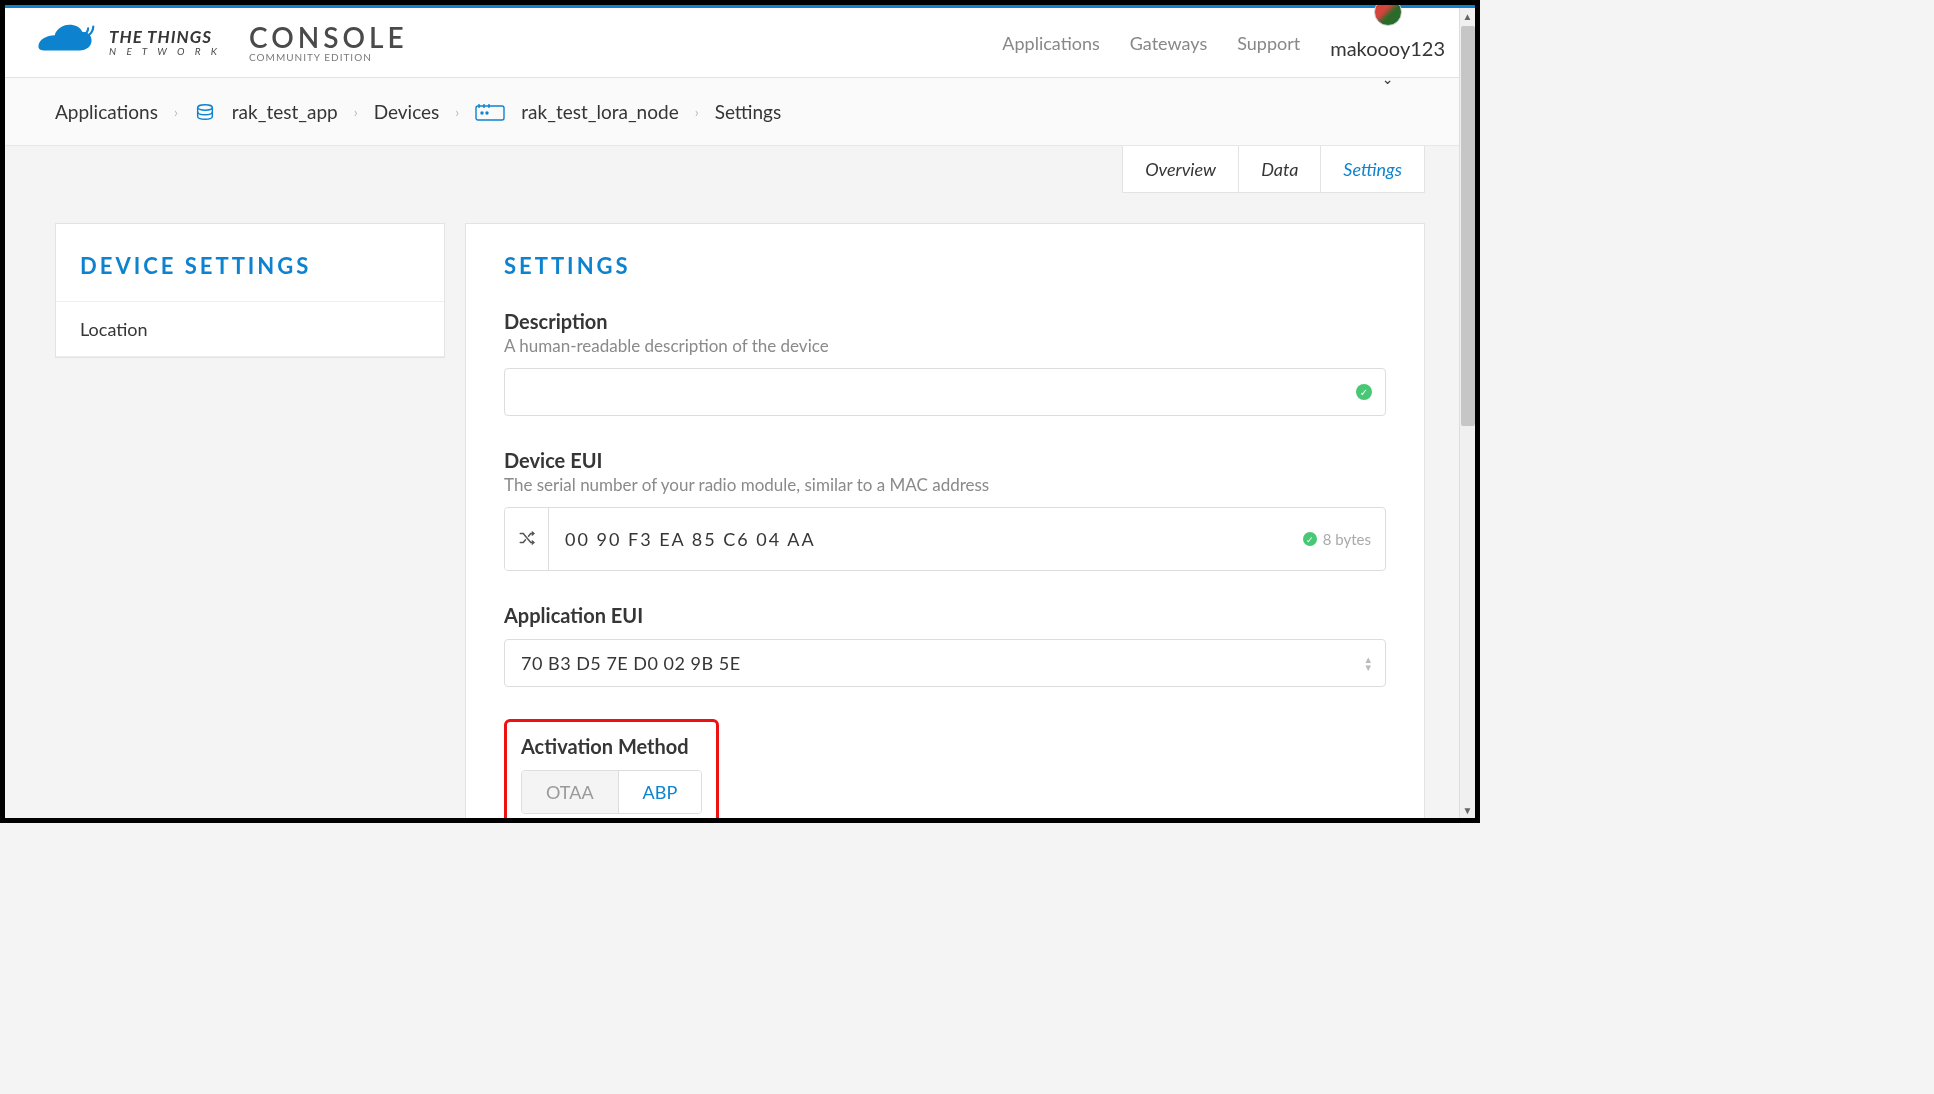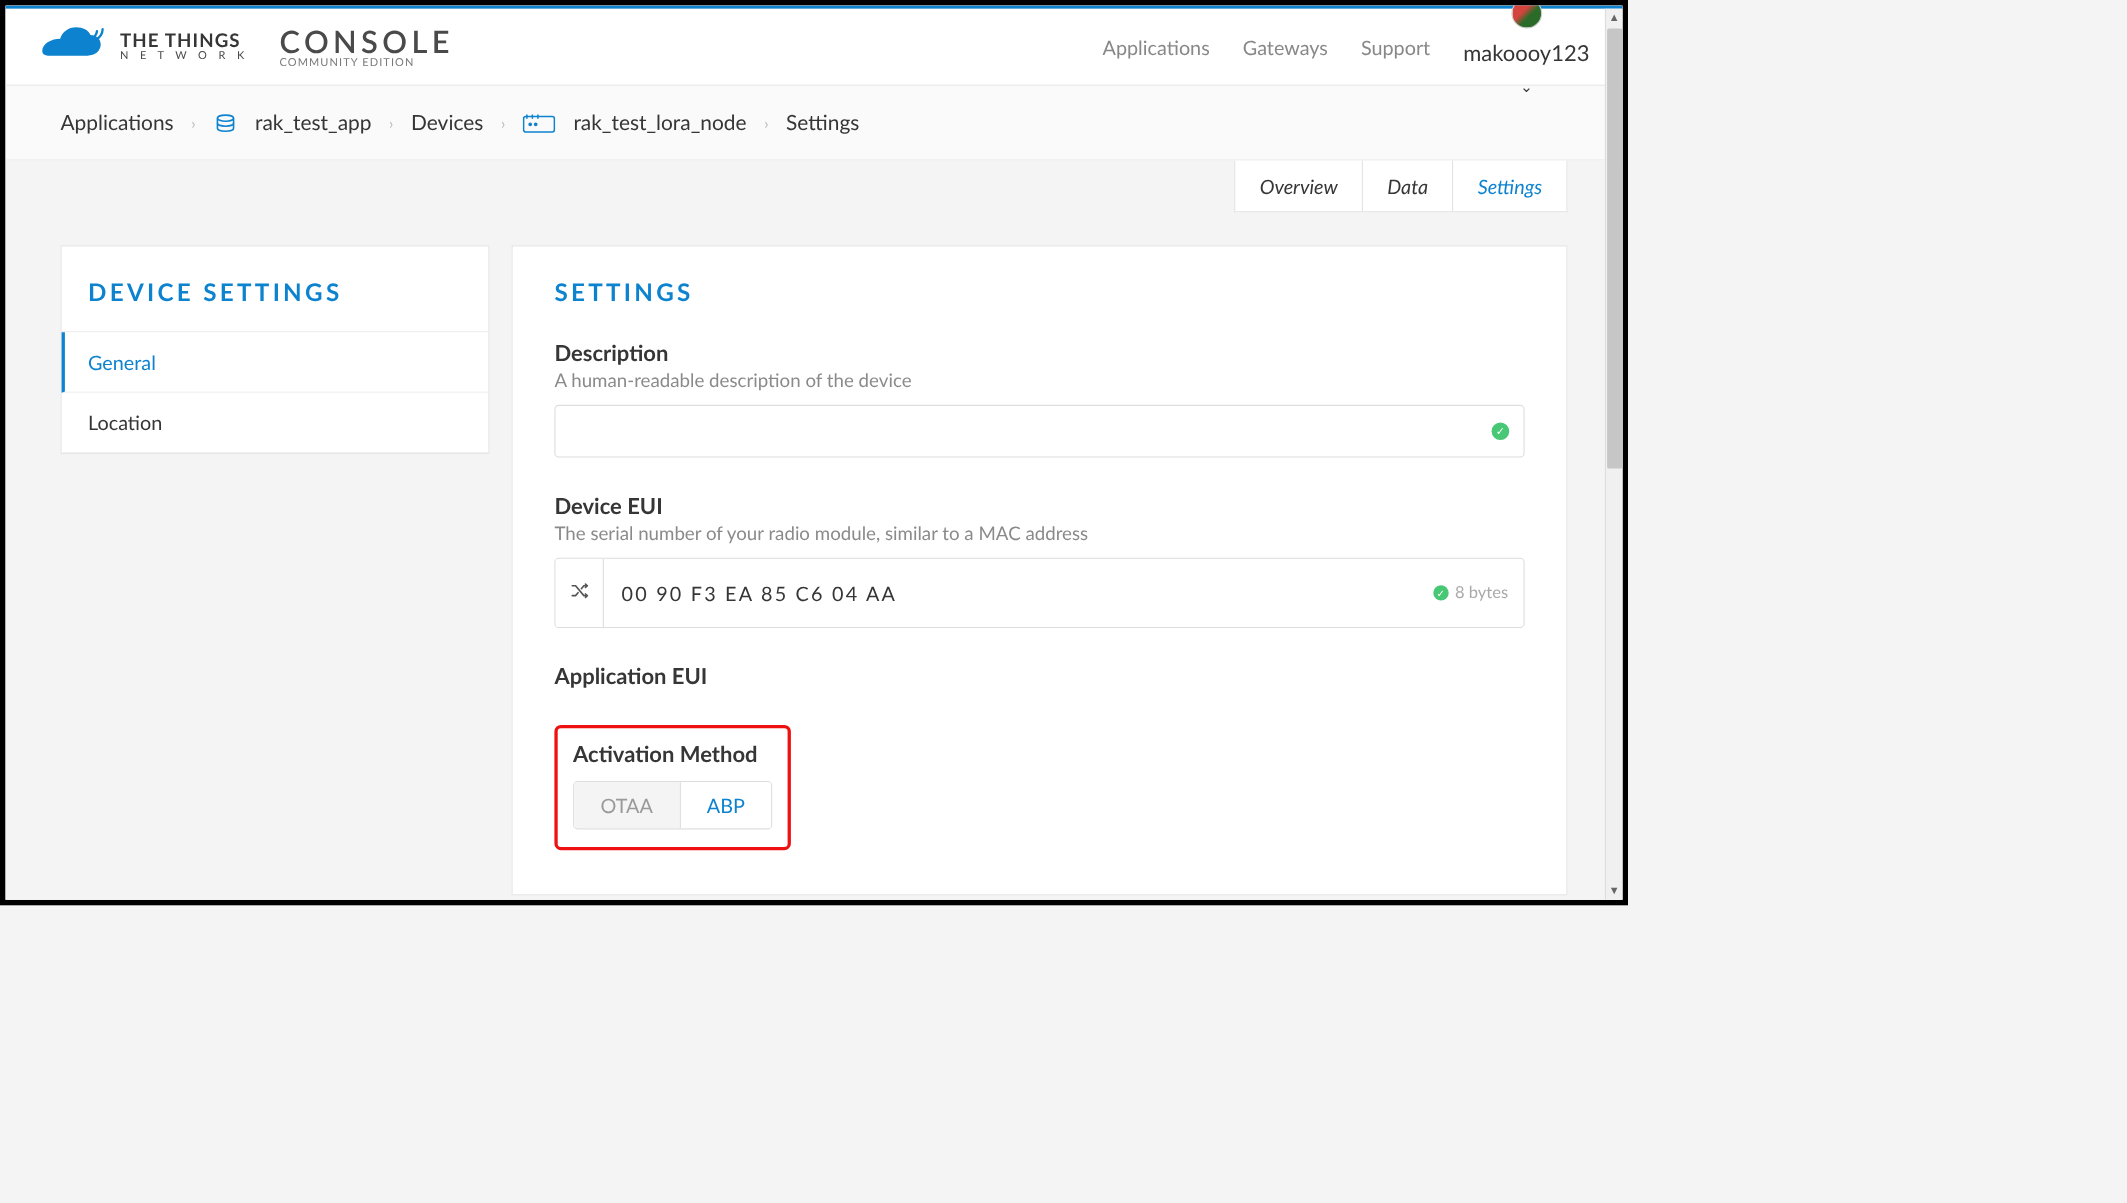--- a/index.html
+++ b/index.html
@@ -31,7 +31,7 @@
 .logo-area { display: flex; align-items: center; gap: 14px; }
 .cloud-icon { width: 60px; height: 38px; position: relative; }
 .cloud-icon svg { width: 100%; height: 100%; }
-.logo-text { line-height: 1.1; }
+.logo-text { line-height: 1.1; font-style: italic; }
 .logo-text .line1 { font-size: 17px; font-weight: 700; letter-spacing: 1px; color: #363636; }
 .logo-text .line2 { font-size: 10px; letter-spacing: 4px; color: #4a4a4a; }
 .logo-console { margin-left: 14px; line-height: 1.05; }

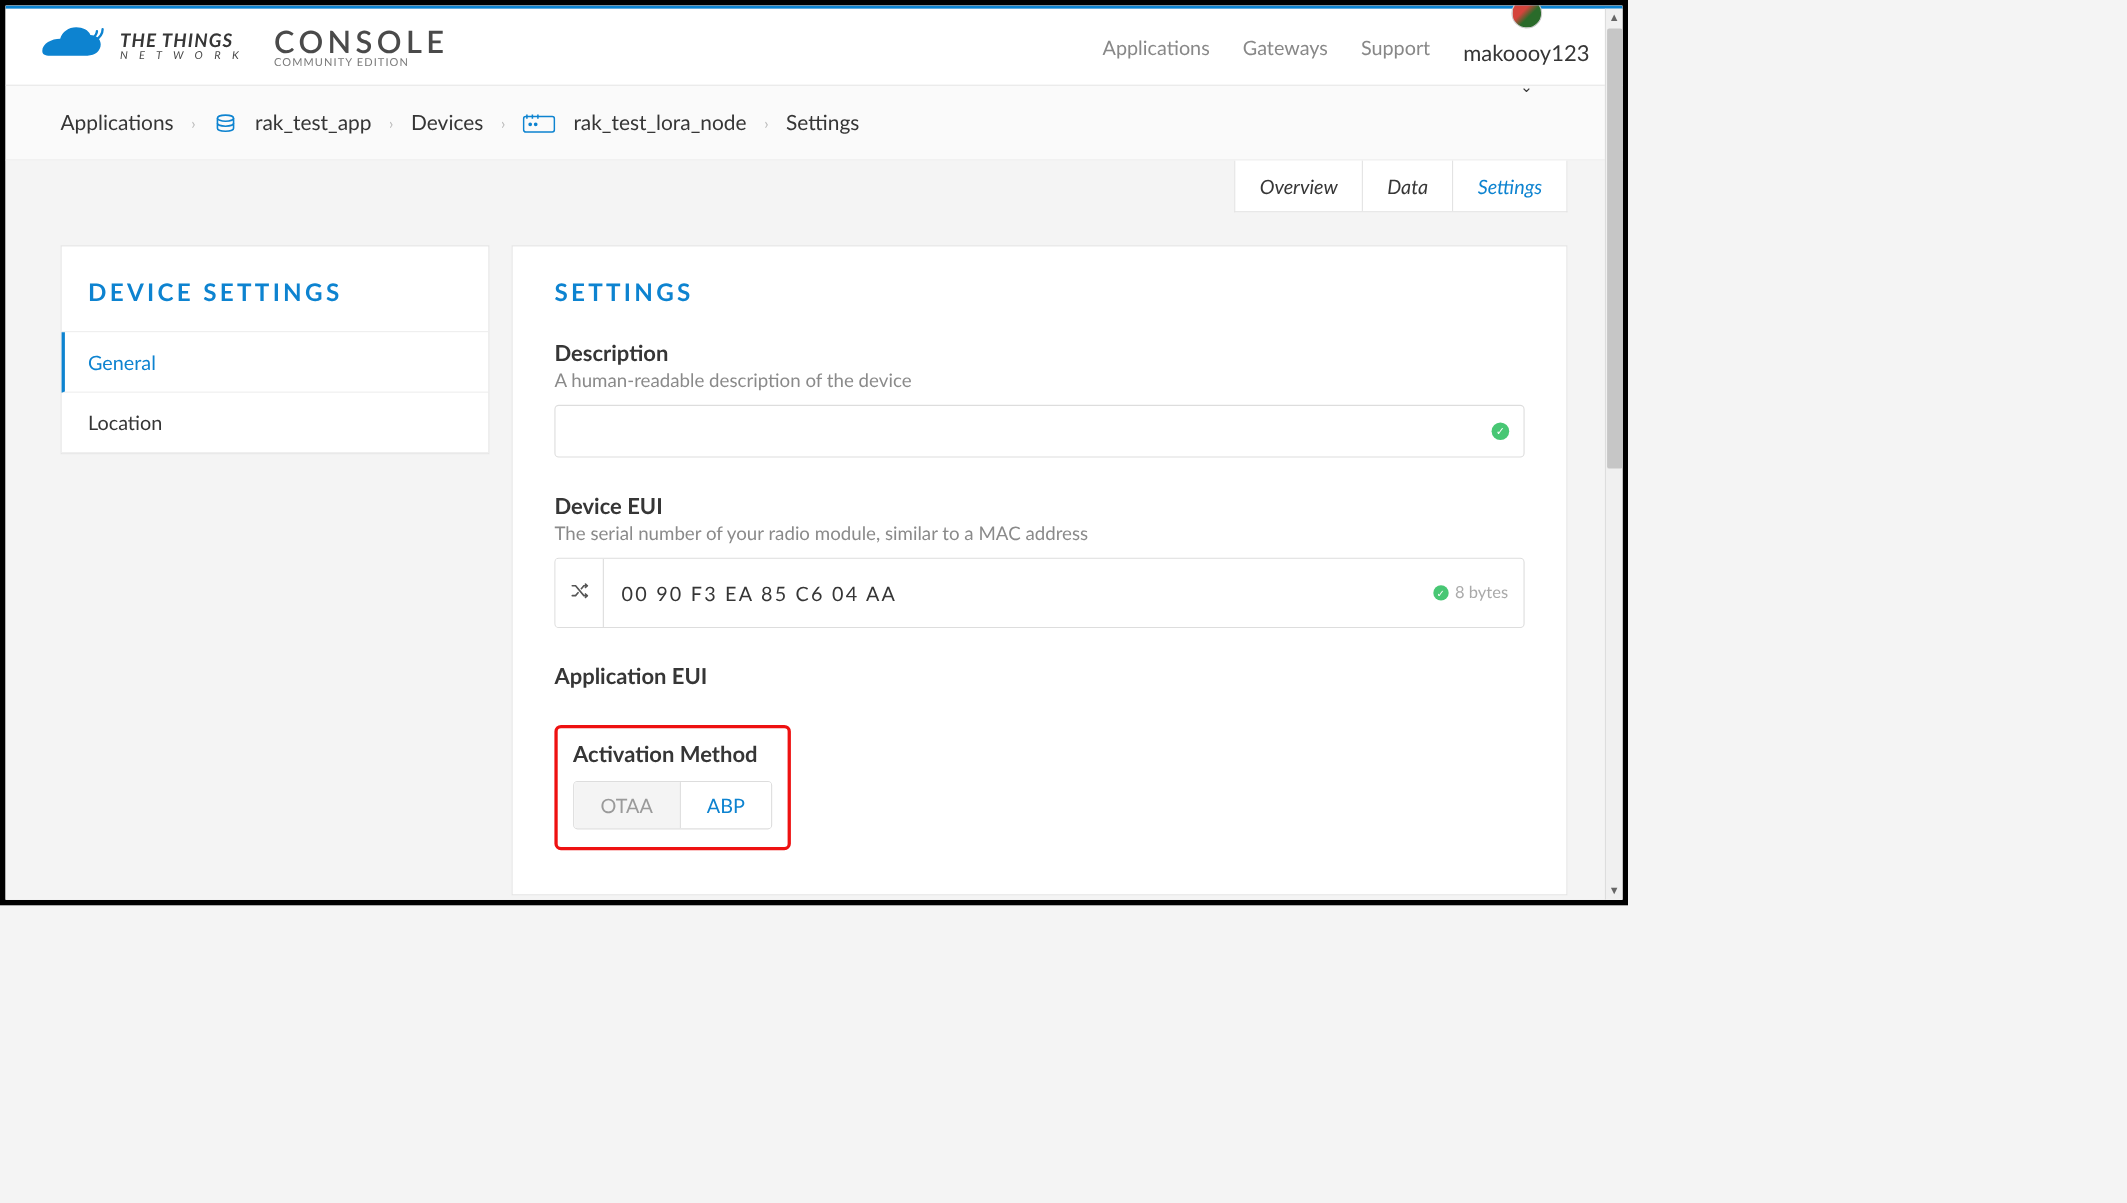--- a/index.html
+++ b/index.html
@@ -191,7 +191,6 @@
 
       <div class="side-panel">
         <div class="side-panel-title">DEVICE SETTINGS</div>
-        <div class="side-item active">General</div>
         <div class="side-item">Location</div>
       </div>
 

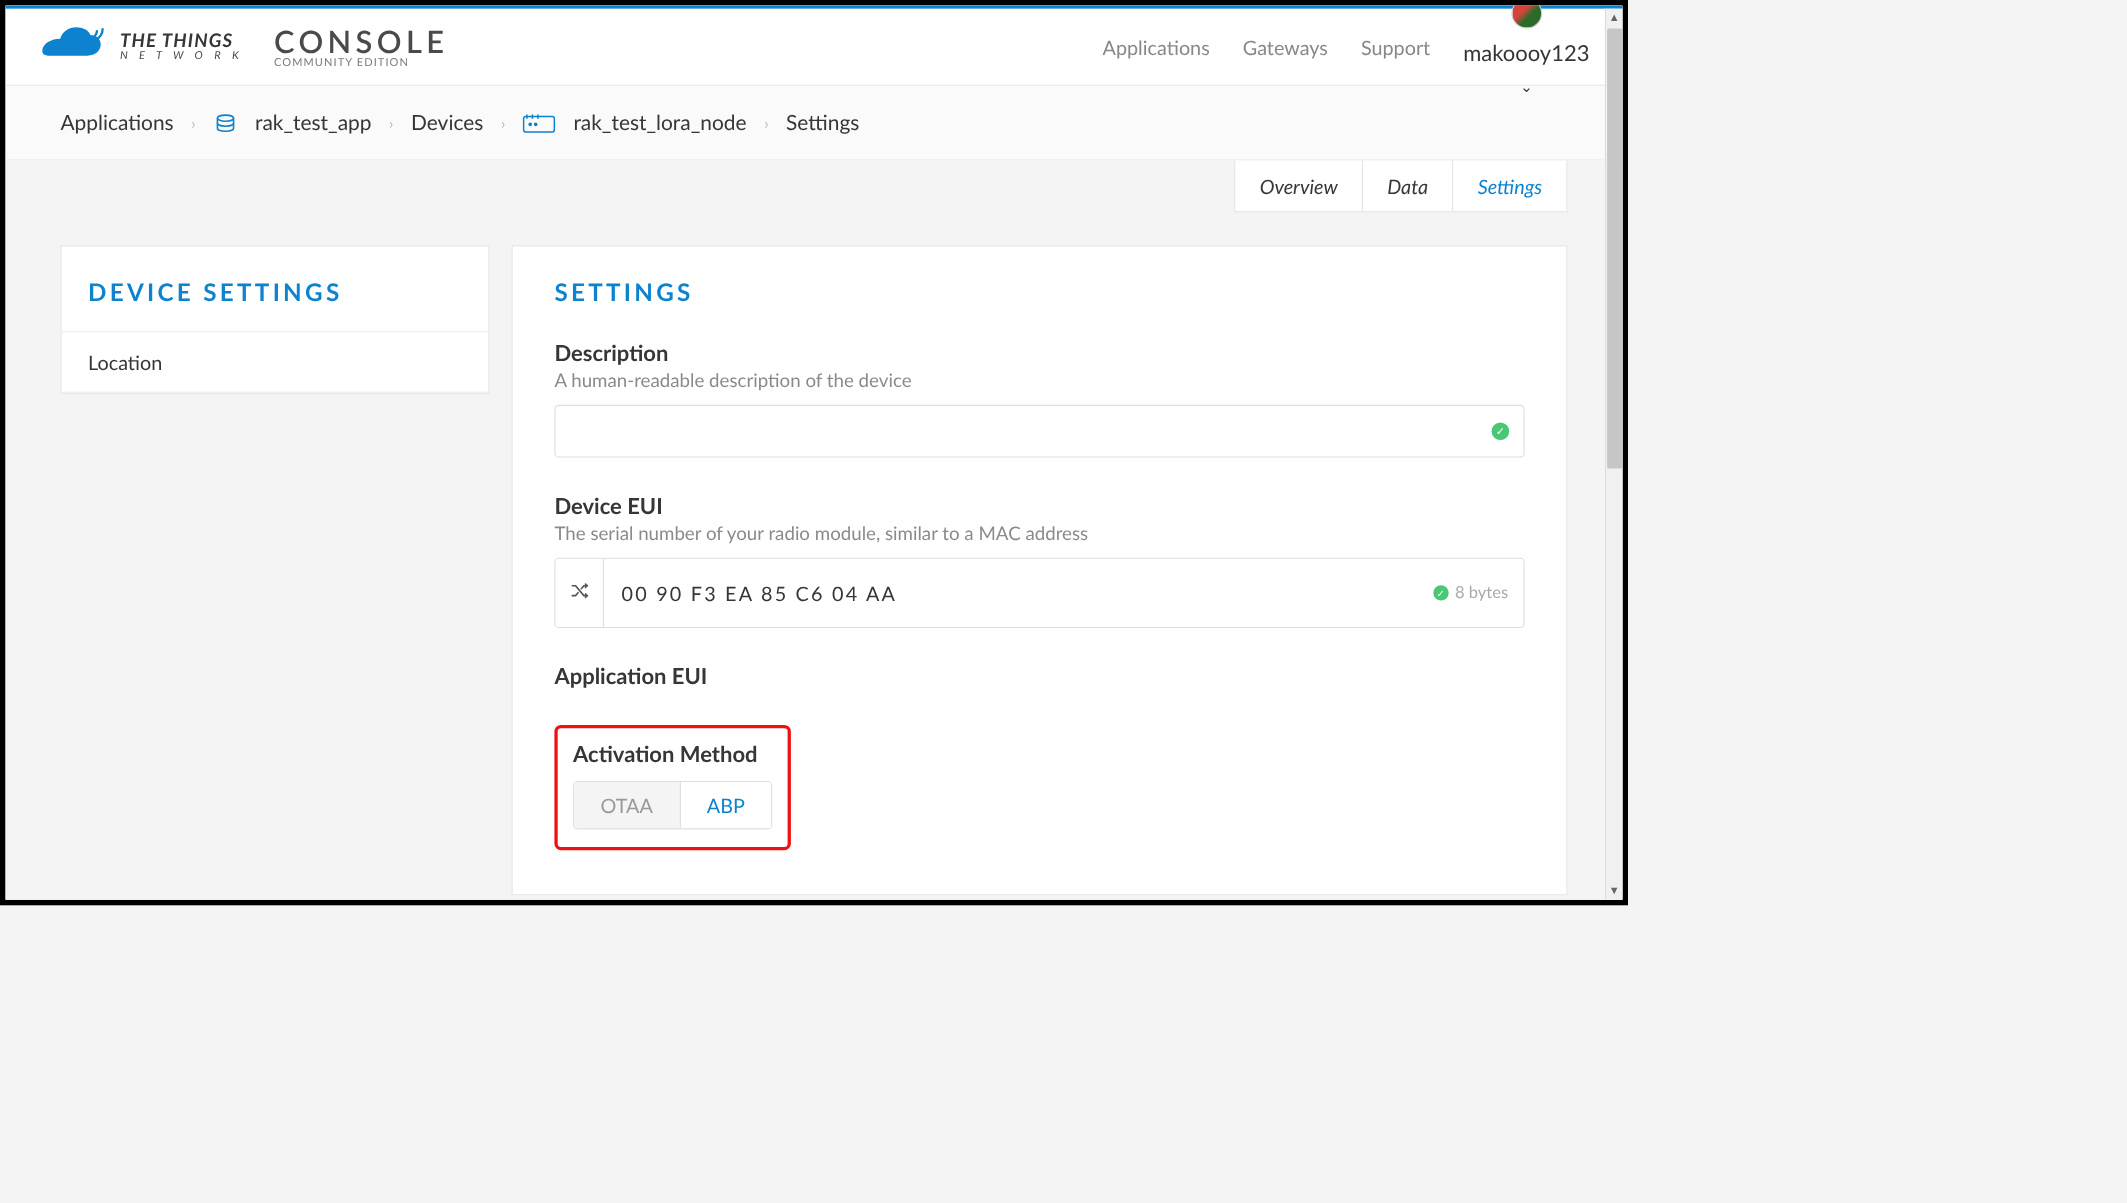--- a/index.html
+++ b/index.html
@@ -236,6 +236,12 @@
         
         <div class="field">
           <div class="field-label">Application EUI</div>
+          <div class="field-input-wrap">
+            <div class="select-wrap">
+              <div class="select-value">70 B3 D5 7E D0 02 9B 5E</div>
+              <div class="select-arrows">▴<br>▾</div>
+            </div>
+          </div>
         </div>
 
         

